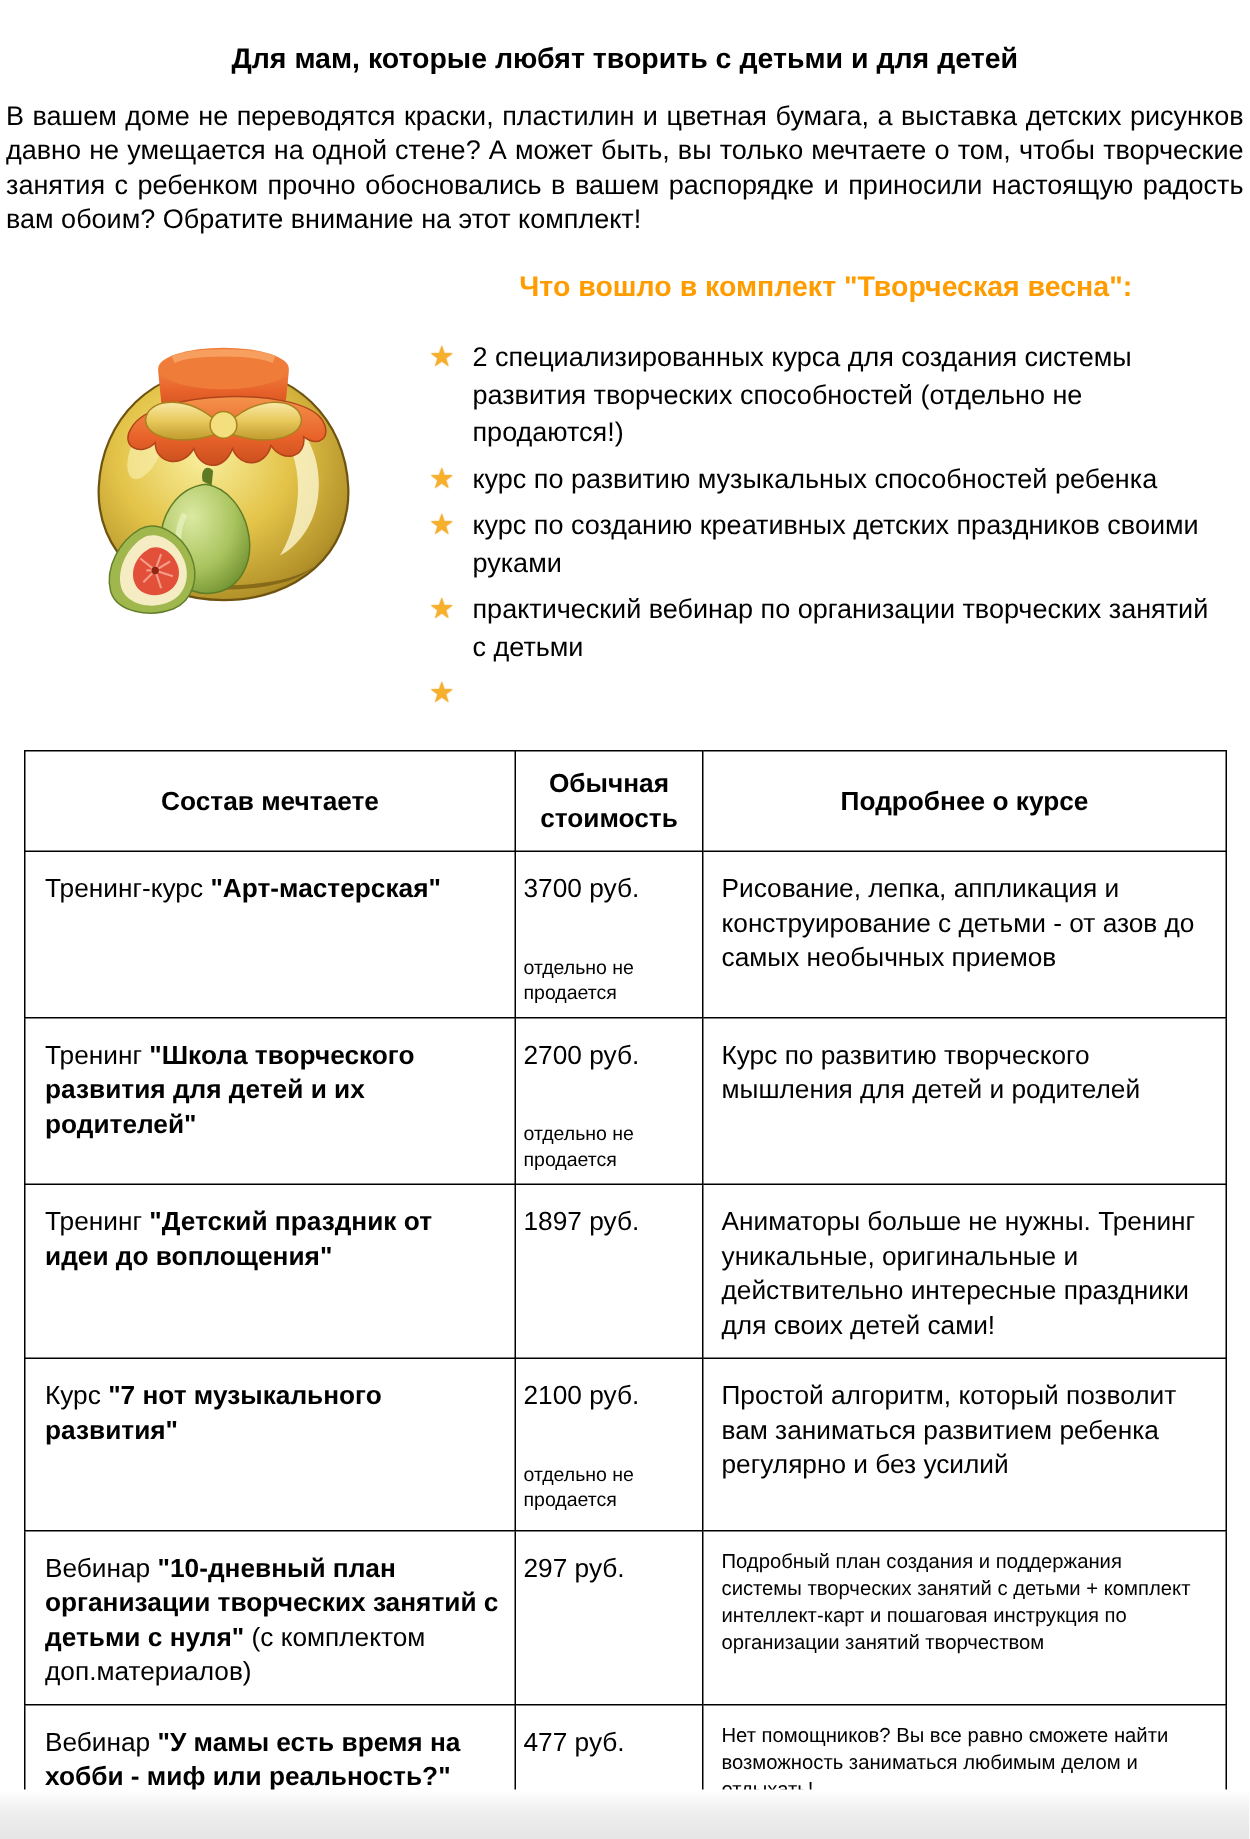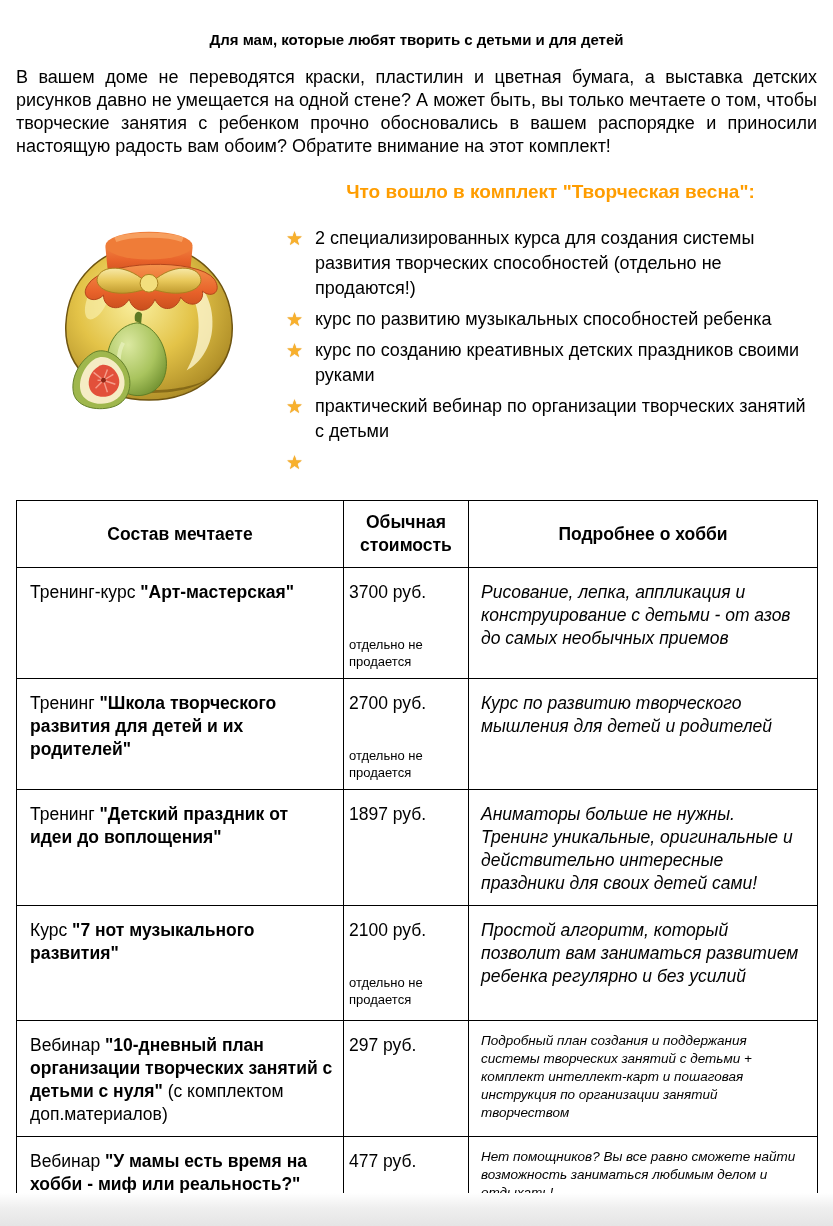--- a/index.html
+++ b/index.html
@@ -10,7 +10,7 @@
   }
   .page-title{
     margin:28px 14px 0;text-align:center;
-    font-size:15px;font-weight:bold;line-height:23px;
+    font-size:19px;font-weight:bold;line-height:23px;
   }
   .intro{
     margin:15px 16px 0;font-size:18px;line-height:23px;text-align:justify;

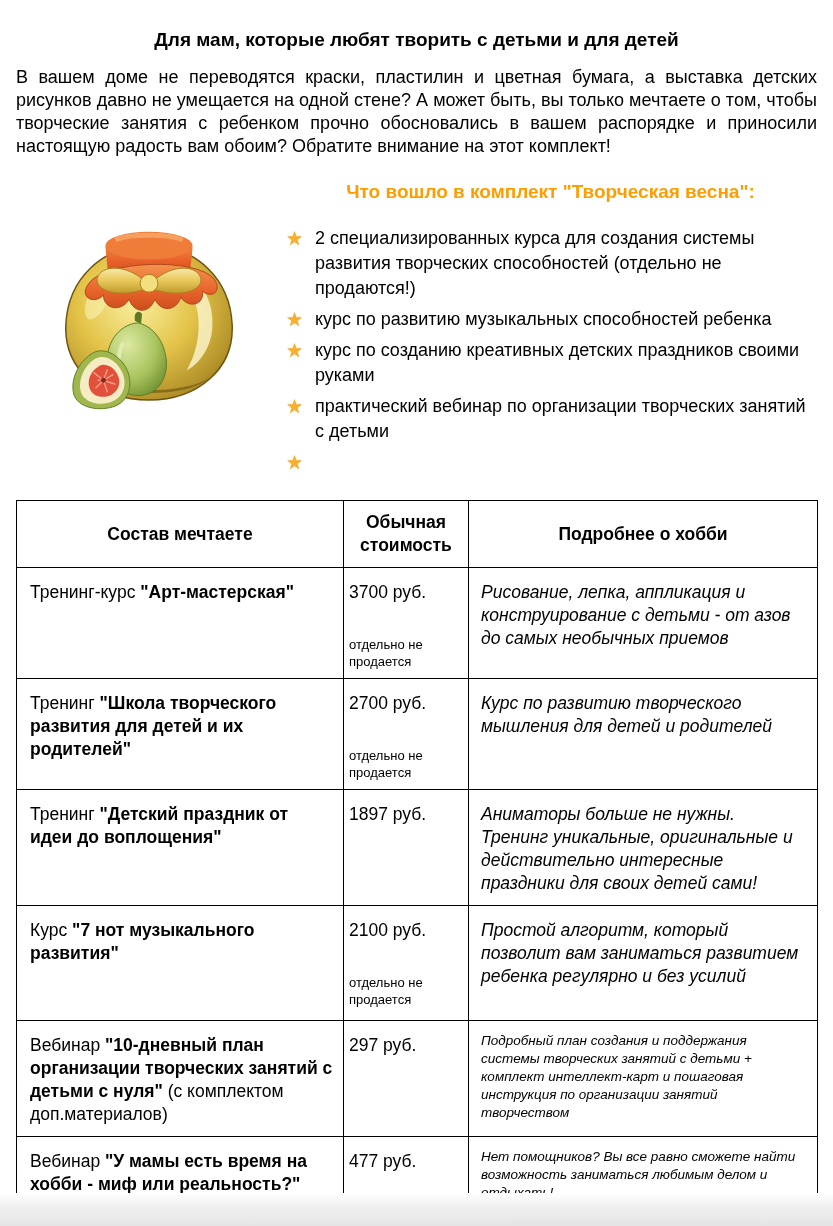--- a/index.html
+++ b/index.html
@@ -13,7 +13,7 @@
     font-size:19px;font-weight:bold;line-height:23px;
   }
   .intro{
-    margin:15px 16px 0;font-size:18px;line-height:23px;text-align:justify;
+    margin:15px 4px 0;font-size:18px;line-height:23px;text-align:justify;
   }
   .kit{display:flex;margin-top:22px;padding:0 18px 0 50px;}
   .kit-left{width:212px;flex:0 0 auto;padding-top:24px;}

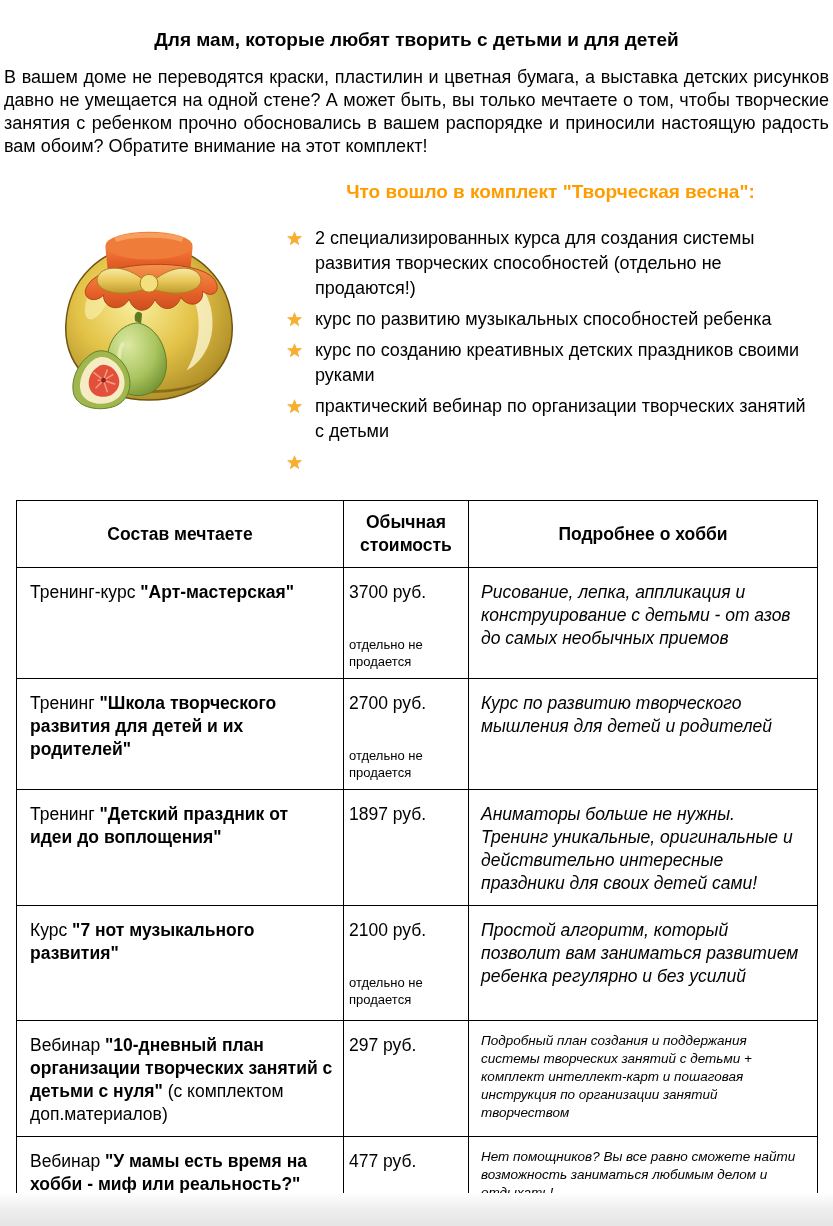--- a/index.html
+++ b/index.html
@@ -137,7 +137,7 @@
     <tr style="height:67px;">
       <th>Состав мечтаете</th>
       <th>Обычная стоимость</th>
-      <th>Подробнее о хобби</th>
+      <th>Подробнее о курсе</th>
     </tr>
   </thead>
   <tbody>

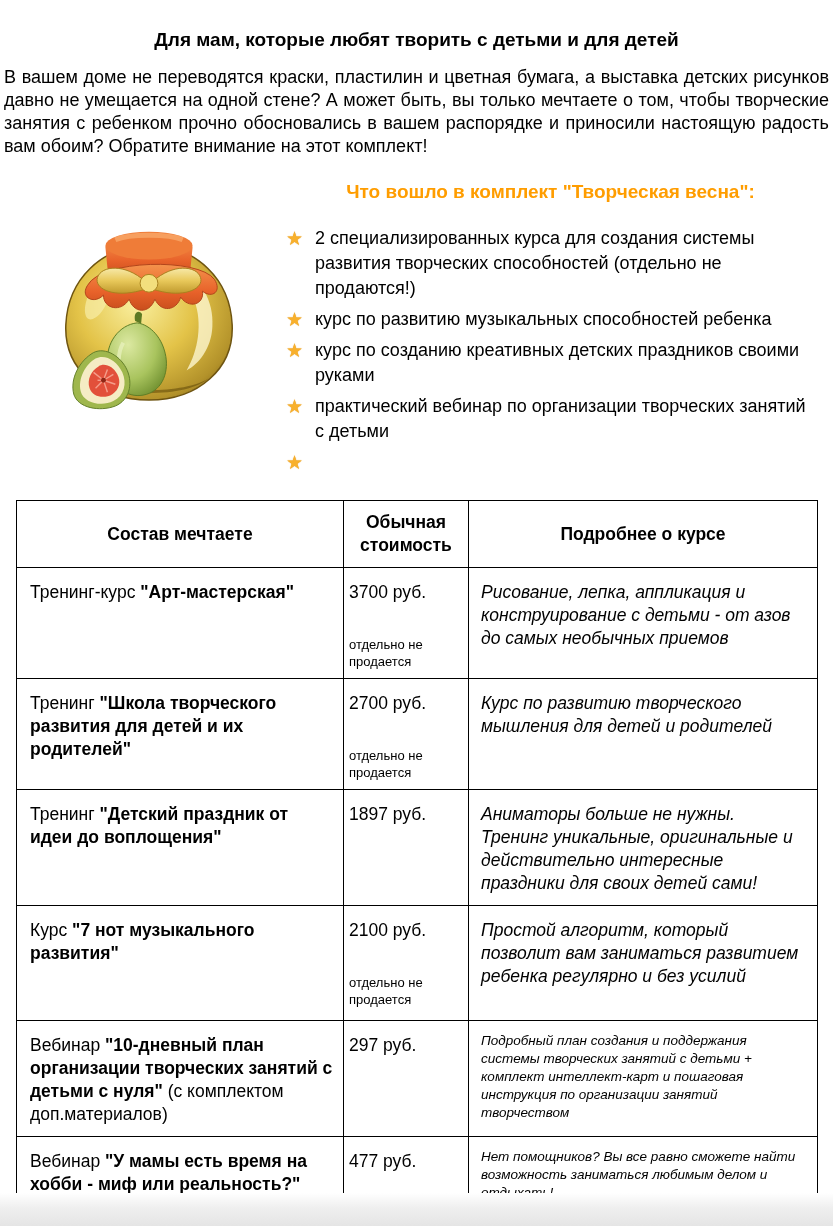--- a/index.html
+++ b/index.html
@@ -46,7 +46,7 @@
   td.c2{padding:13px 5px 8px;font-size:17.5px;line-height:22px;}
   .price-note{font-size:13px;line-height:17px;margin-top:33px;white-space:pre-line;}
   .price-note:empty{display:none;}
-  td.c3{padding:13px 12px 10px;font-size:17.5px;line-height:23px;font-style:italic;}
+  td.c3{padding:13px 12px 10px;font-size:17.5px;line-height:23px;}
   tr.small-desc td.c3{font-size:13.5px;line-height:18px;padding-top:11px;}
   .footer-shade{
     position:absolute;left:0;bottom:0;width:833px;height:33px;

